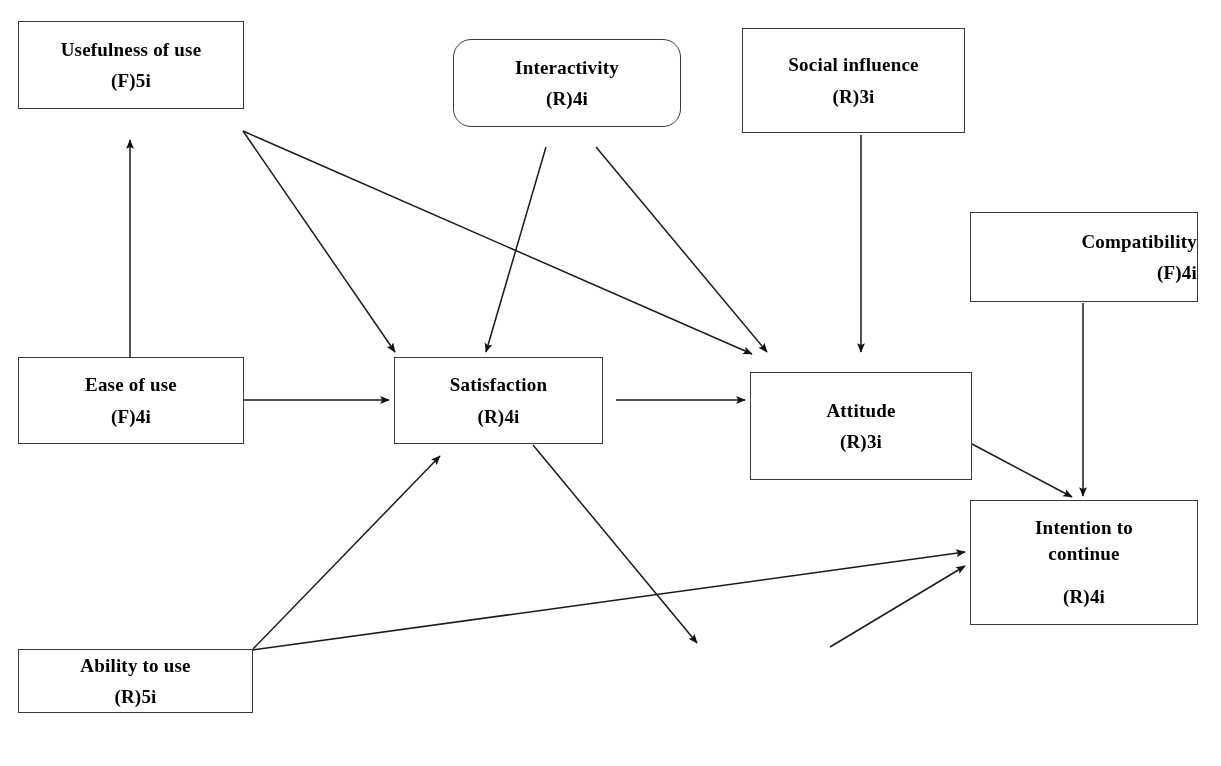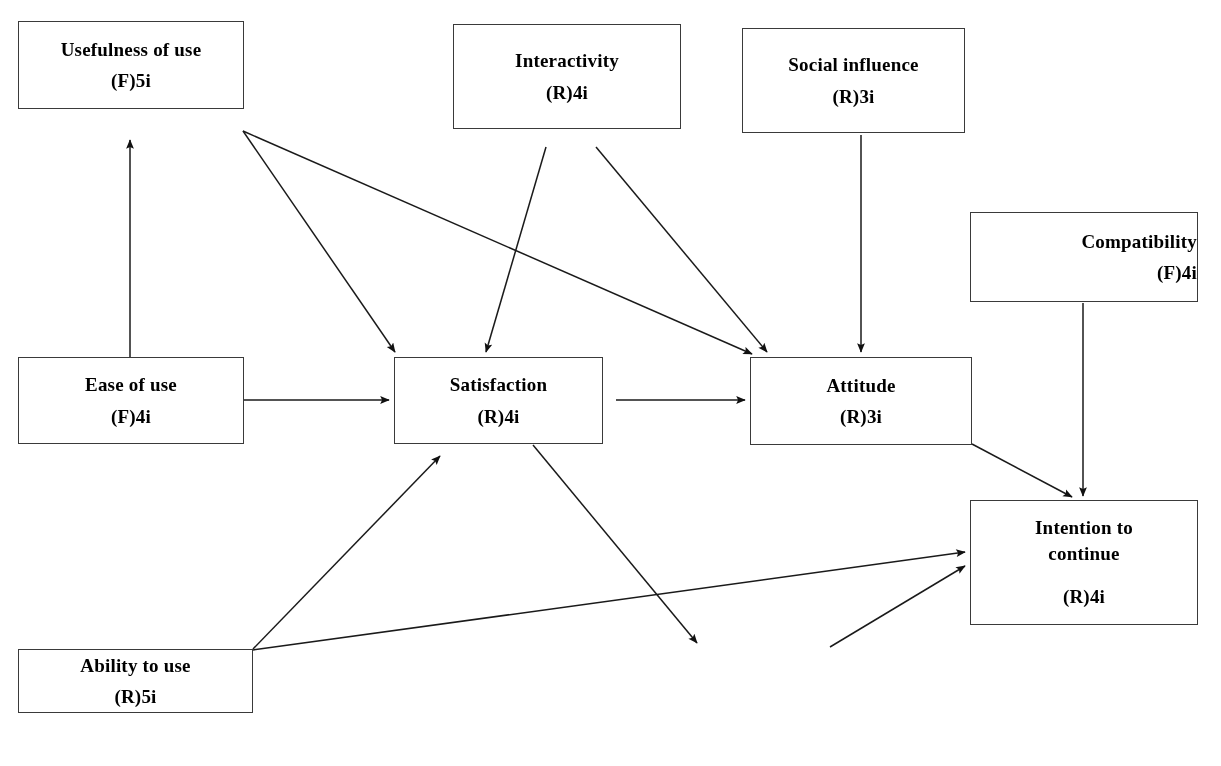--- a/index.html
+++ b/index.html
@@ -88,7 +88,7 @@
     <span class="cd">(F)5i</span>
   </div>
 
-  <div class="node" style="left: 453px; top: 24px; width: 228px; height: 105px; border-color: rgb(58, 58, 58);">
+  <div class="node" style="left: 453px; top: 39px; width: 228px; height: 88px; border-color: rgb(58, 58, 58); border-radius: 18px;">
     <span class="nm">Interactivity</span>
     <span class="cd">(R)4i</span>
   </div>

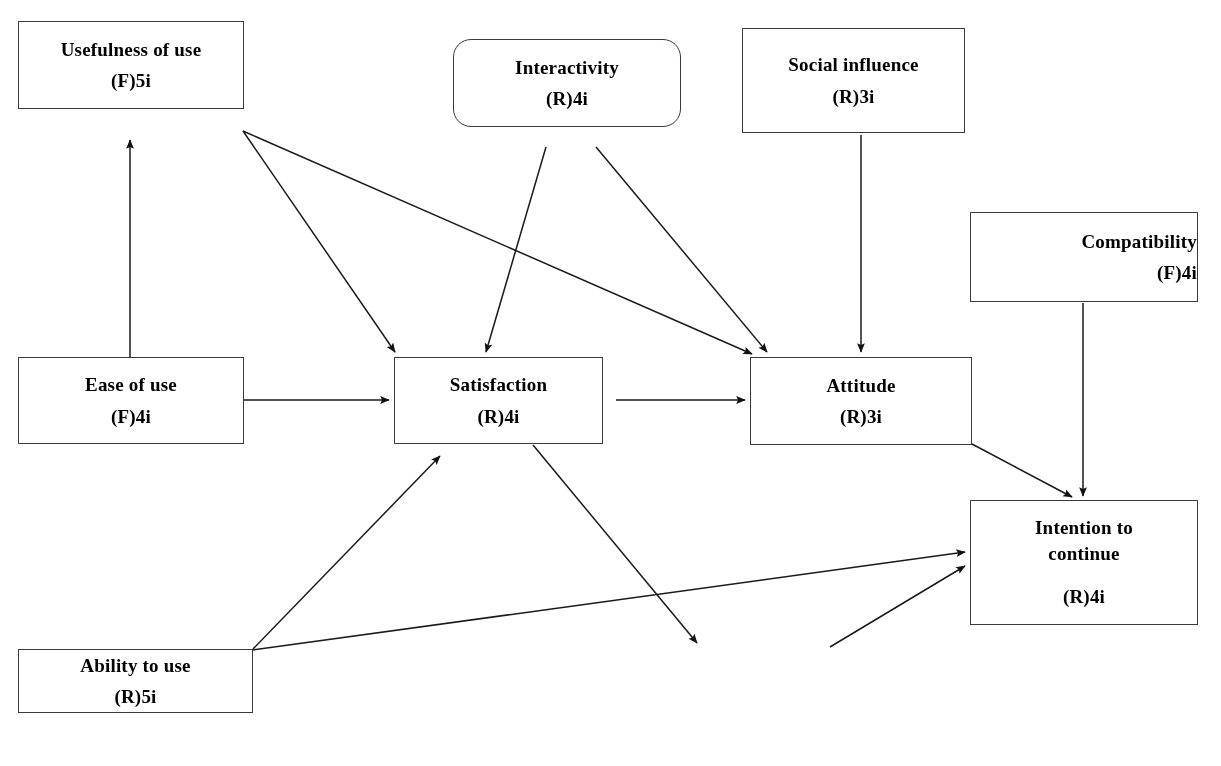--- a/index.html
+++ b/index.html
@@ -113,7 +113,7 @@
     <span class="cd">(R)4i</span>
   </div>
 
-  <div class="node" style="left: 750px; top: 357px; width: 222px; height: 88px; border-color: rgb(58, 58, 58);">
+  <div class="node" style="left: 750px; top: 372px; width: 222px; height: 108px; border-color: rgb(58, 58, 58);">
     <span class="nm">Attitude</span>
     <span class="cd">(R)3i</span>
   </div>

